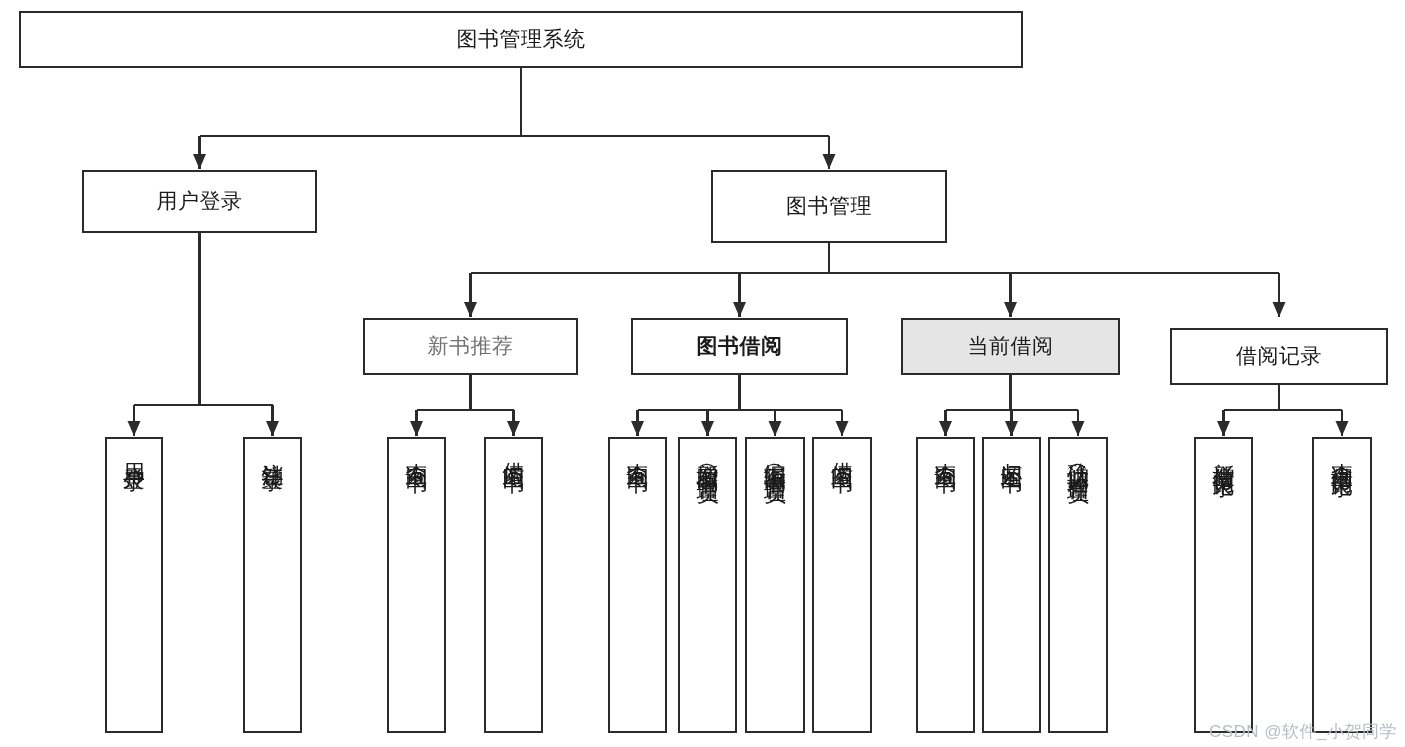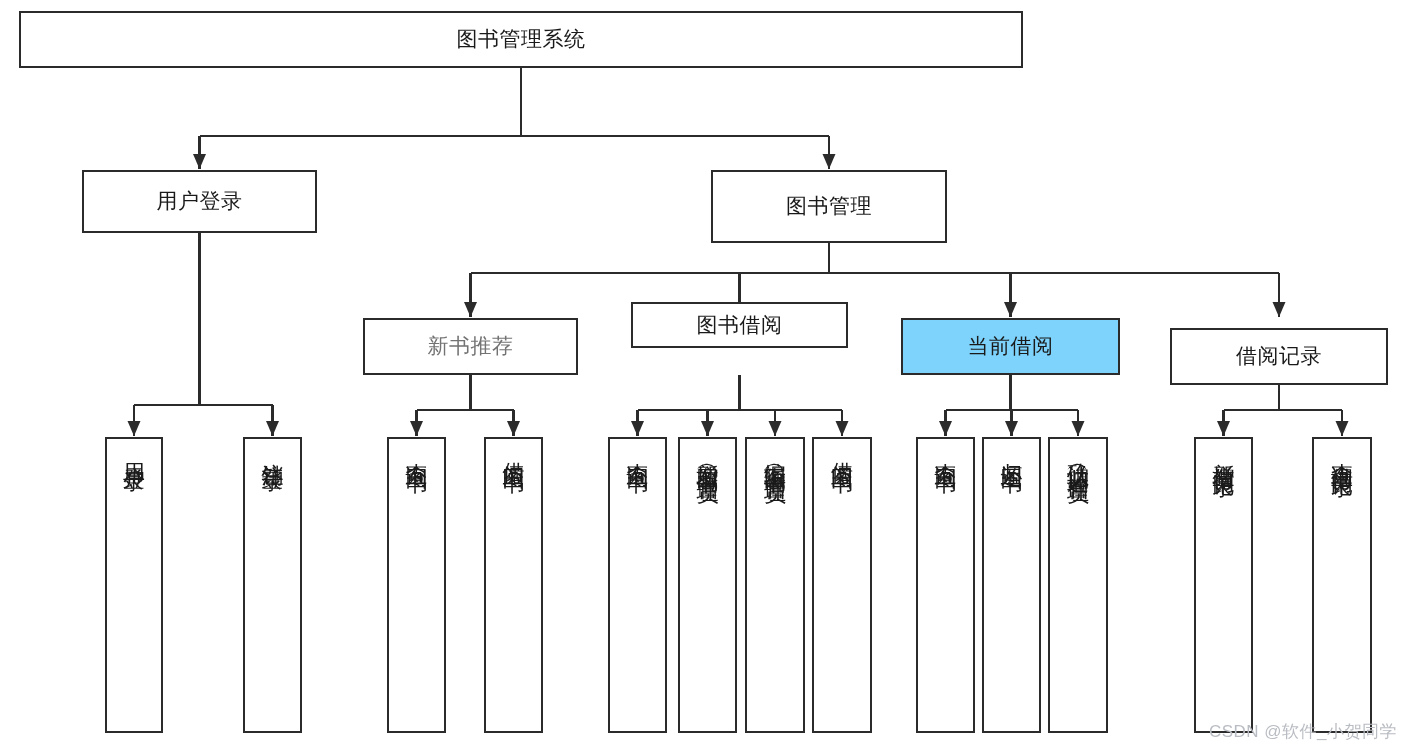--- a/index.html
+++ b/index.html
@@ -91,7 +91,7 @@
       <div class="node horiz" style="left: 363px; top: 318px; width: 215px; height: 57px; border-color: rgb(43, 43, 43); background: rgb(255, 255, 255);">
         <span class="lbl" style="color: #737373;">新书推荐</span>
       </div>
-      <div class="node horiz" style="left: 631px; top: 302px; width: 217px; height: 46px; border-color: rgb(43, 43, 43); background: rgb(255, 255, 255);">
+      <div class="node horiz" style="left: 631px; top: 318px; width: 217px; height: 57px; border-color: rgb(43, 43, 43); background: rgb(255, 255, 255); font-weight: bold;">
         <span class="lbl" style="color: rgb(26, 26, 26);">图书借阅</span>
       </div>
       <div class="node horiz" style="left: 901px; top: 318px; width: 219px; height: 57px; border-color: rgb(43, 43, 43); background: #7dd3fc;">

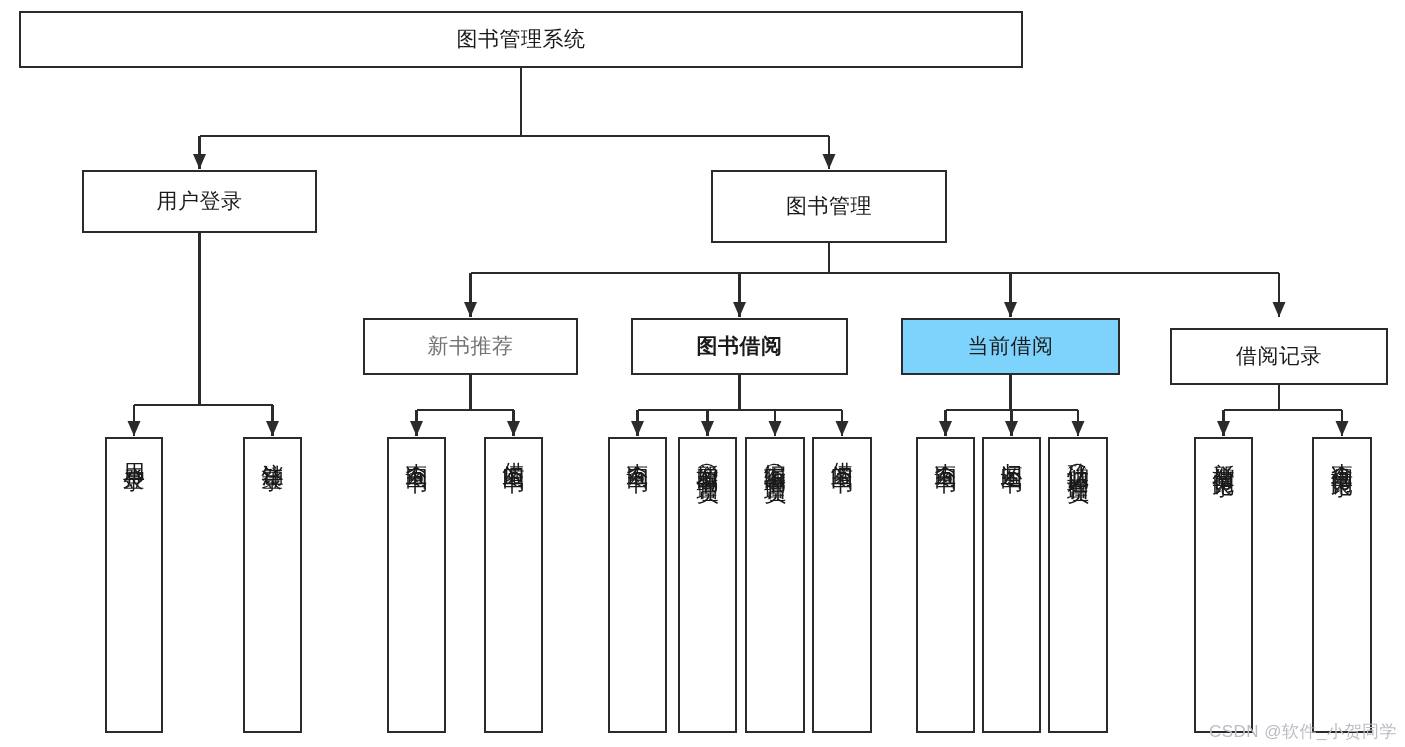--- a/index.html
+++ b/index.html
@@ -94,7 +94,7 @@
       <div class="node horiz" style="left: 631px; top: 318px; width: 217px; height: 57px; border-color: rgb(43, 43, 43); background: rgb(255, 255, 255); font-weight: bold;">
         <span class="lbl" style="color: rgb(26, 26, 26);">图书借阅</span>
       </div>
-      <div class="node horiz" style="left: 901px; top: 318px; width: 219px; height: 57px; border-color: rgb(43, 43, 43); background: #7dd3fc;">
+      <div class="node horiz" style="left: 901px; top: 318px; width: 219px; height: 57px; border-color: rgb(43, 43, 43); background: #e5e5e5;">
         <span class="lbl" style="color: rgb(26, 26, 26);">当前借阅</span>
       </div>
       <div class="node horiz" style="left: 1170px; top: 318px; width: 218px; height: 57px; border-color: rgb(43, 43, 43); background: rgb(255, 255, 255); margin-top: 10px;">

